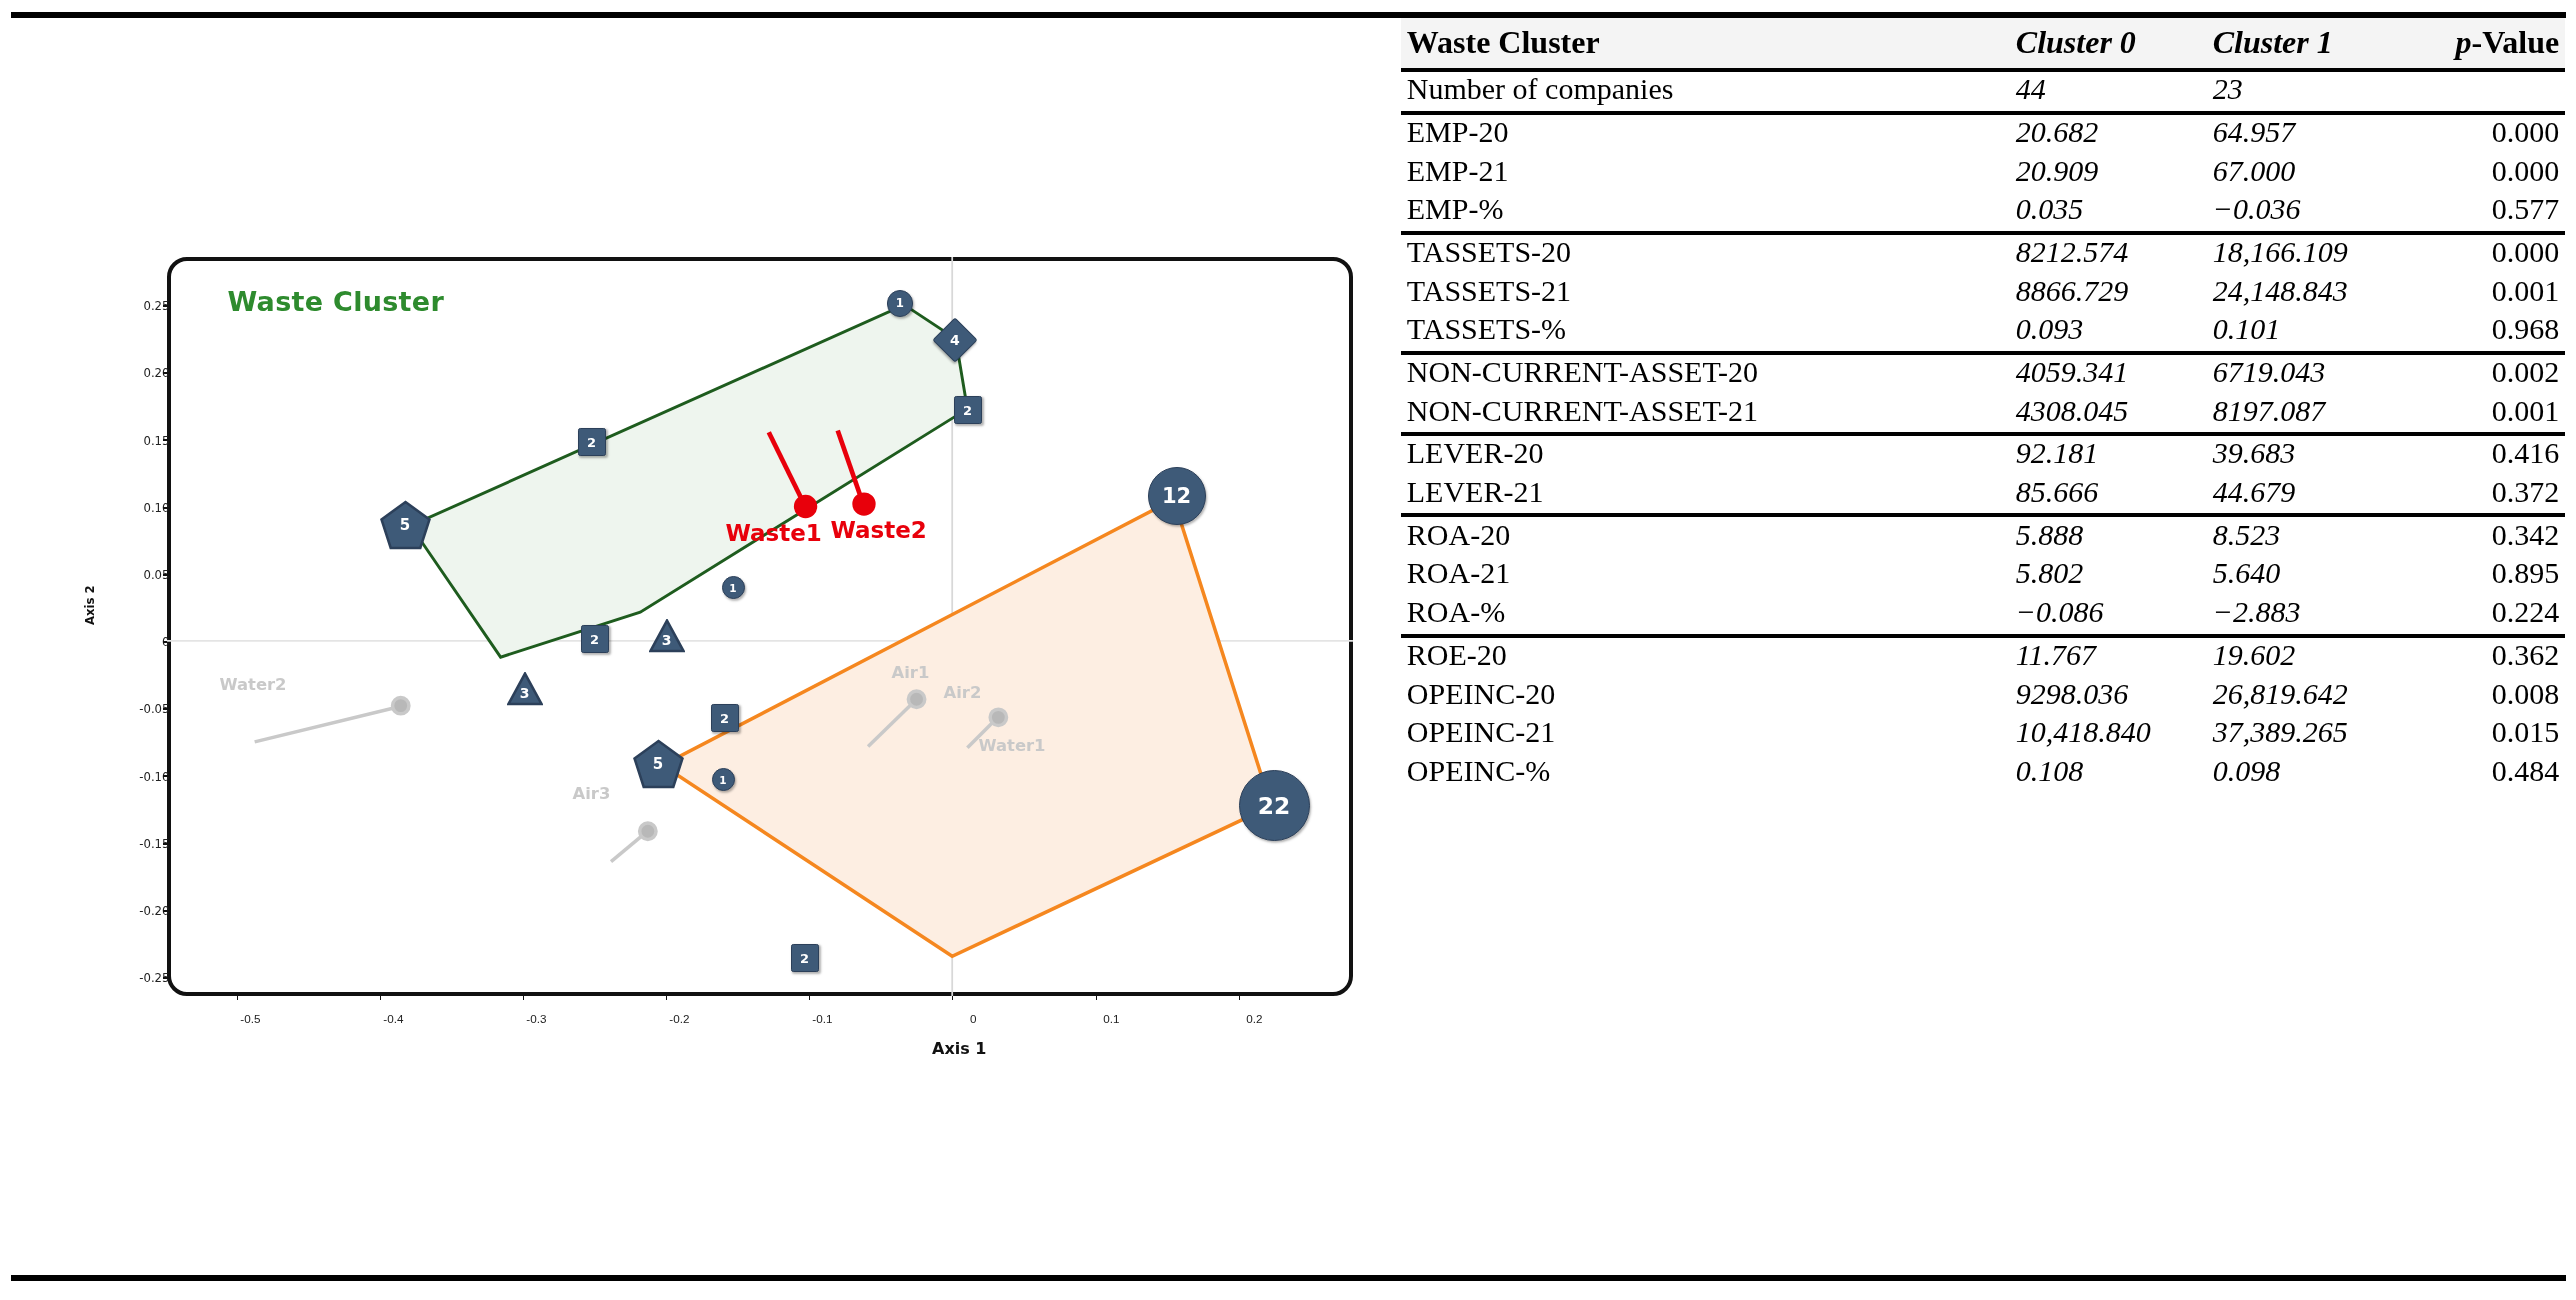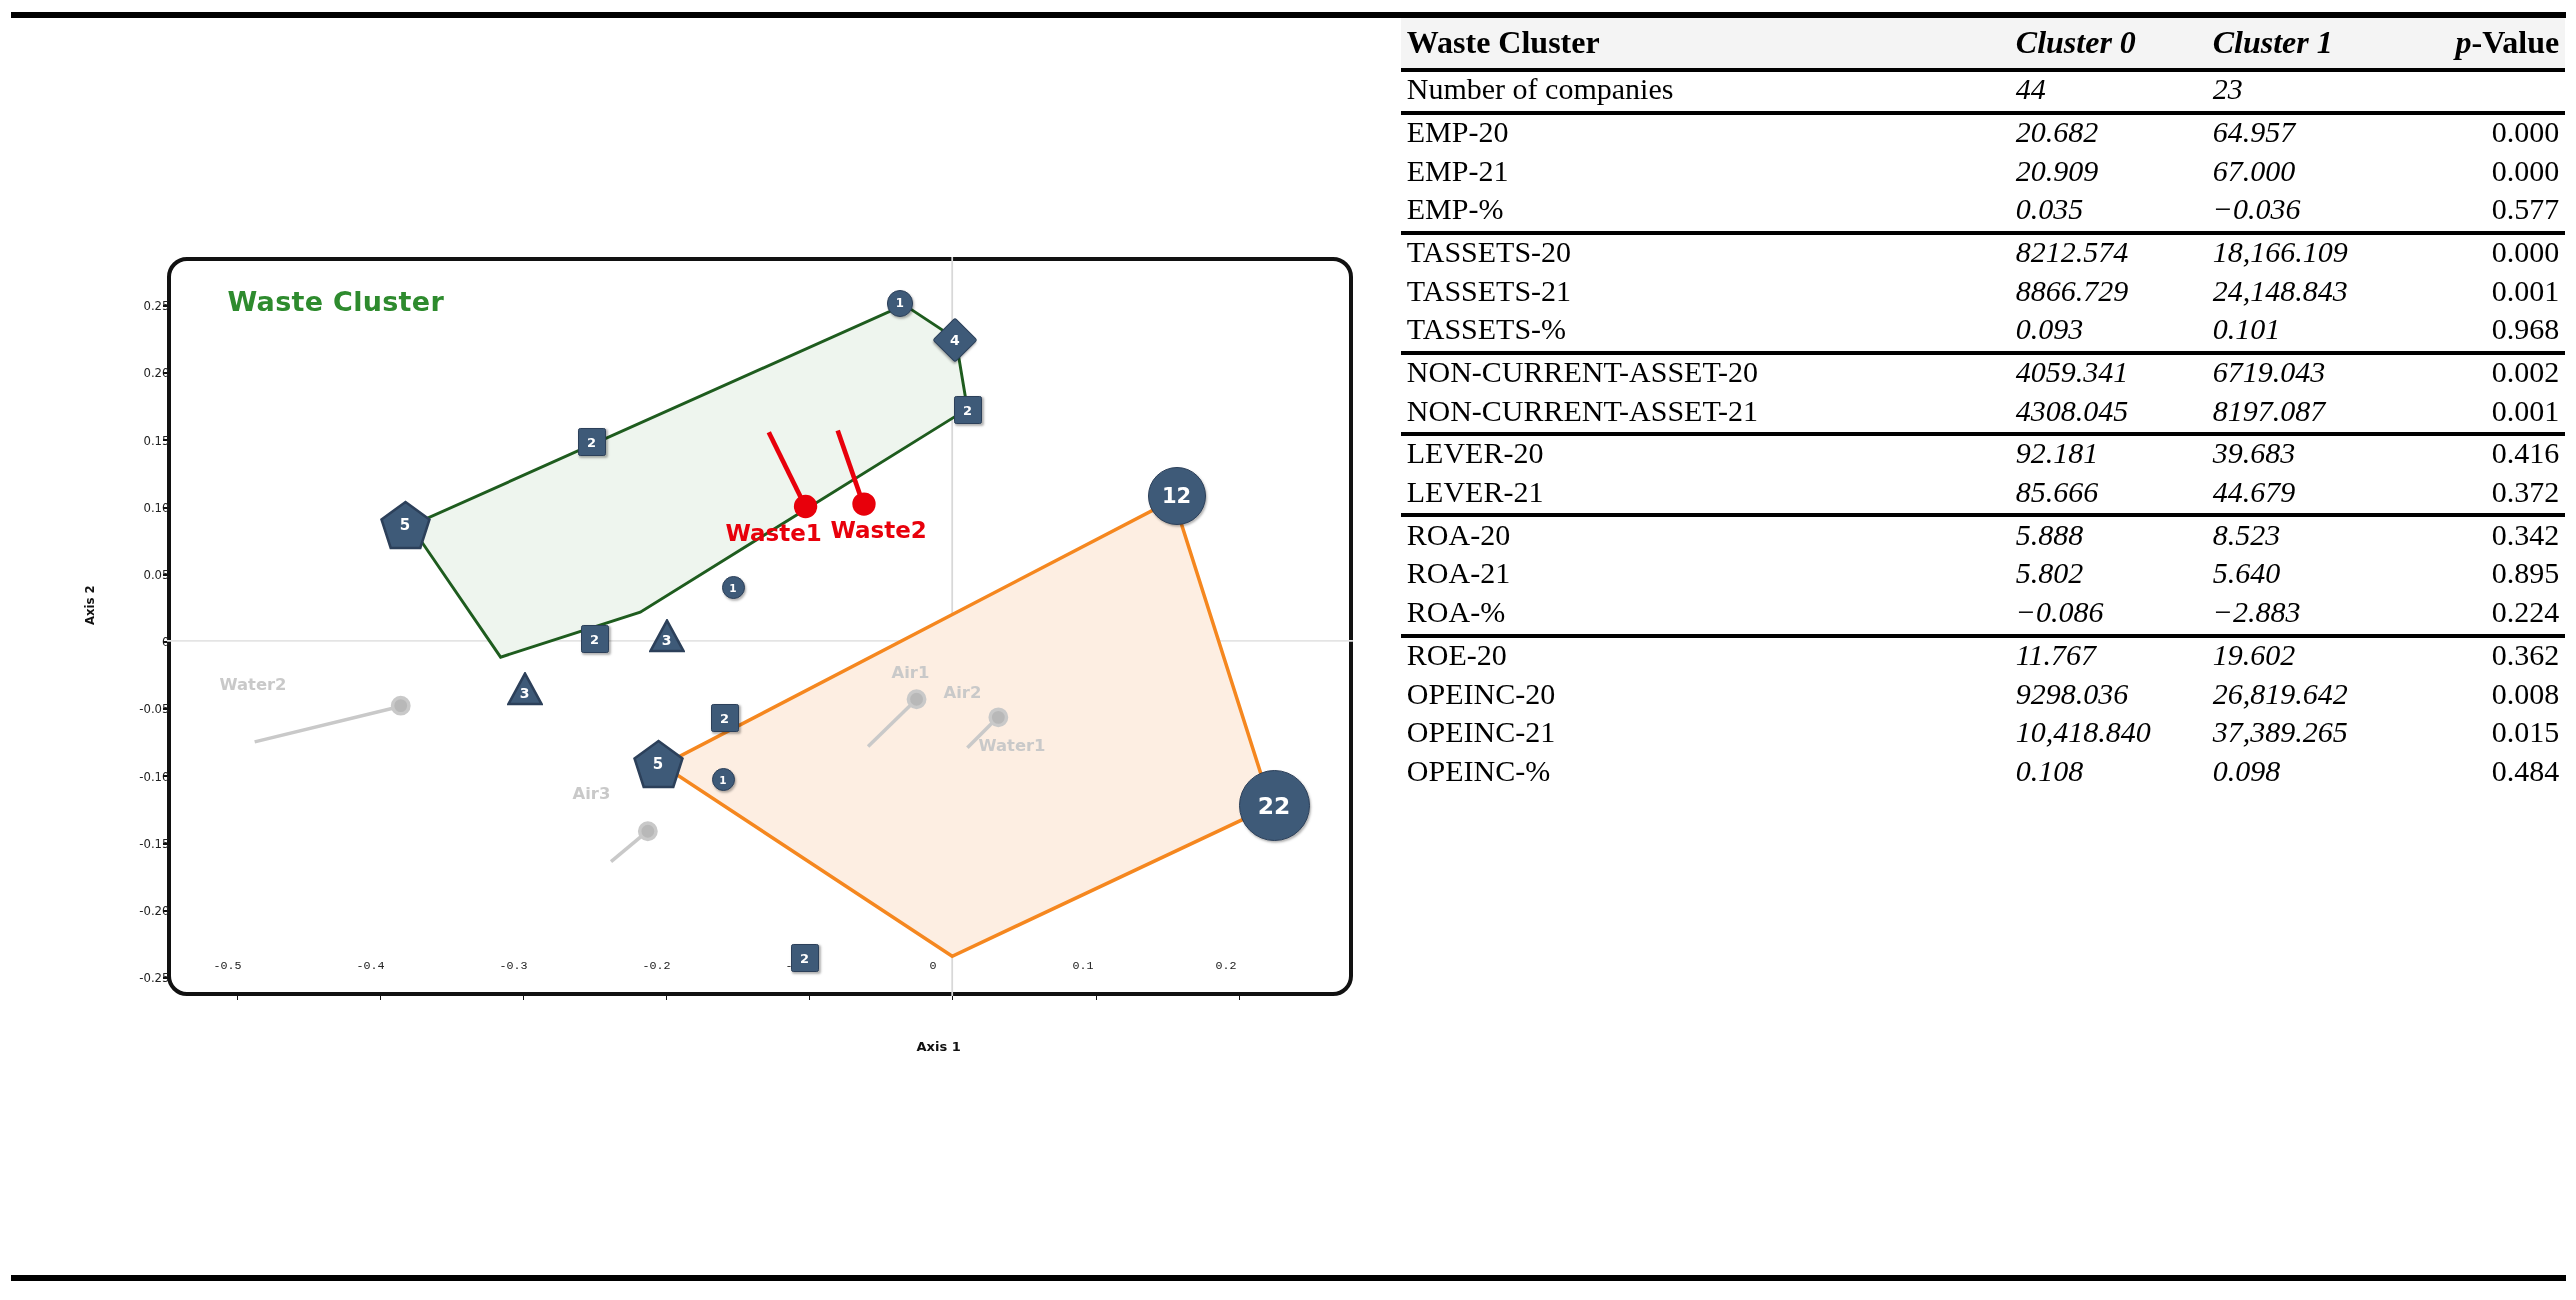--- a/index.html
+++ b/index.html
@@ -20,8 +20,8 @@
   .ytick{position:absolute;right:1192px;font-family:"DejaVu Sans",sans-serif;
          font-size:11.7px;color:#222;text-align:right;width:53px;}
   .ytickmark{position:absolute;width:8.2px;height:1.8px;background:#111;left:145px;}
-  .xtick{position:absolute;top:924px;font-family:Liberation Mono, monospace;
-         font-size:11.7px;color:#222;width:47px;text-align:left;}
+  .xtick{position:absolute;top:977px;font-family:Liberation Sans, sans-serif;
+         font-size:11.7px;color:#222;width:47px;text-align:right;}
   .xtickmark{position:absolute;top:957px;width:1.8px;height:8.2px;background:#111;}
   .axis-label-x{position:absolute;top:1004px;font-family:"DejaVu Sans",sans-serif;
                 font-weight:bold;font-size:13px;color:#111;width:70px;text-align:left;}

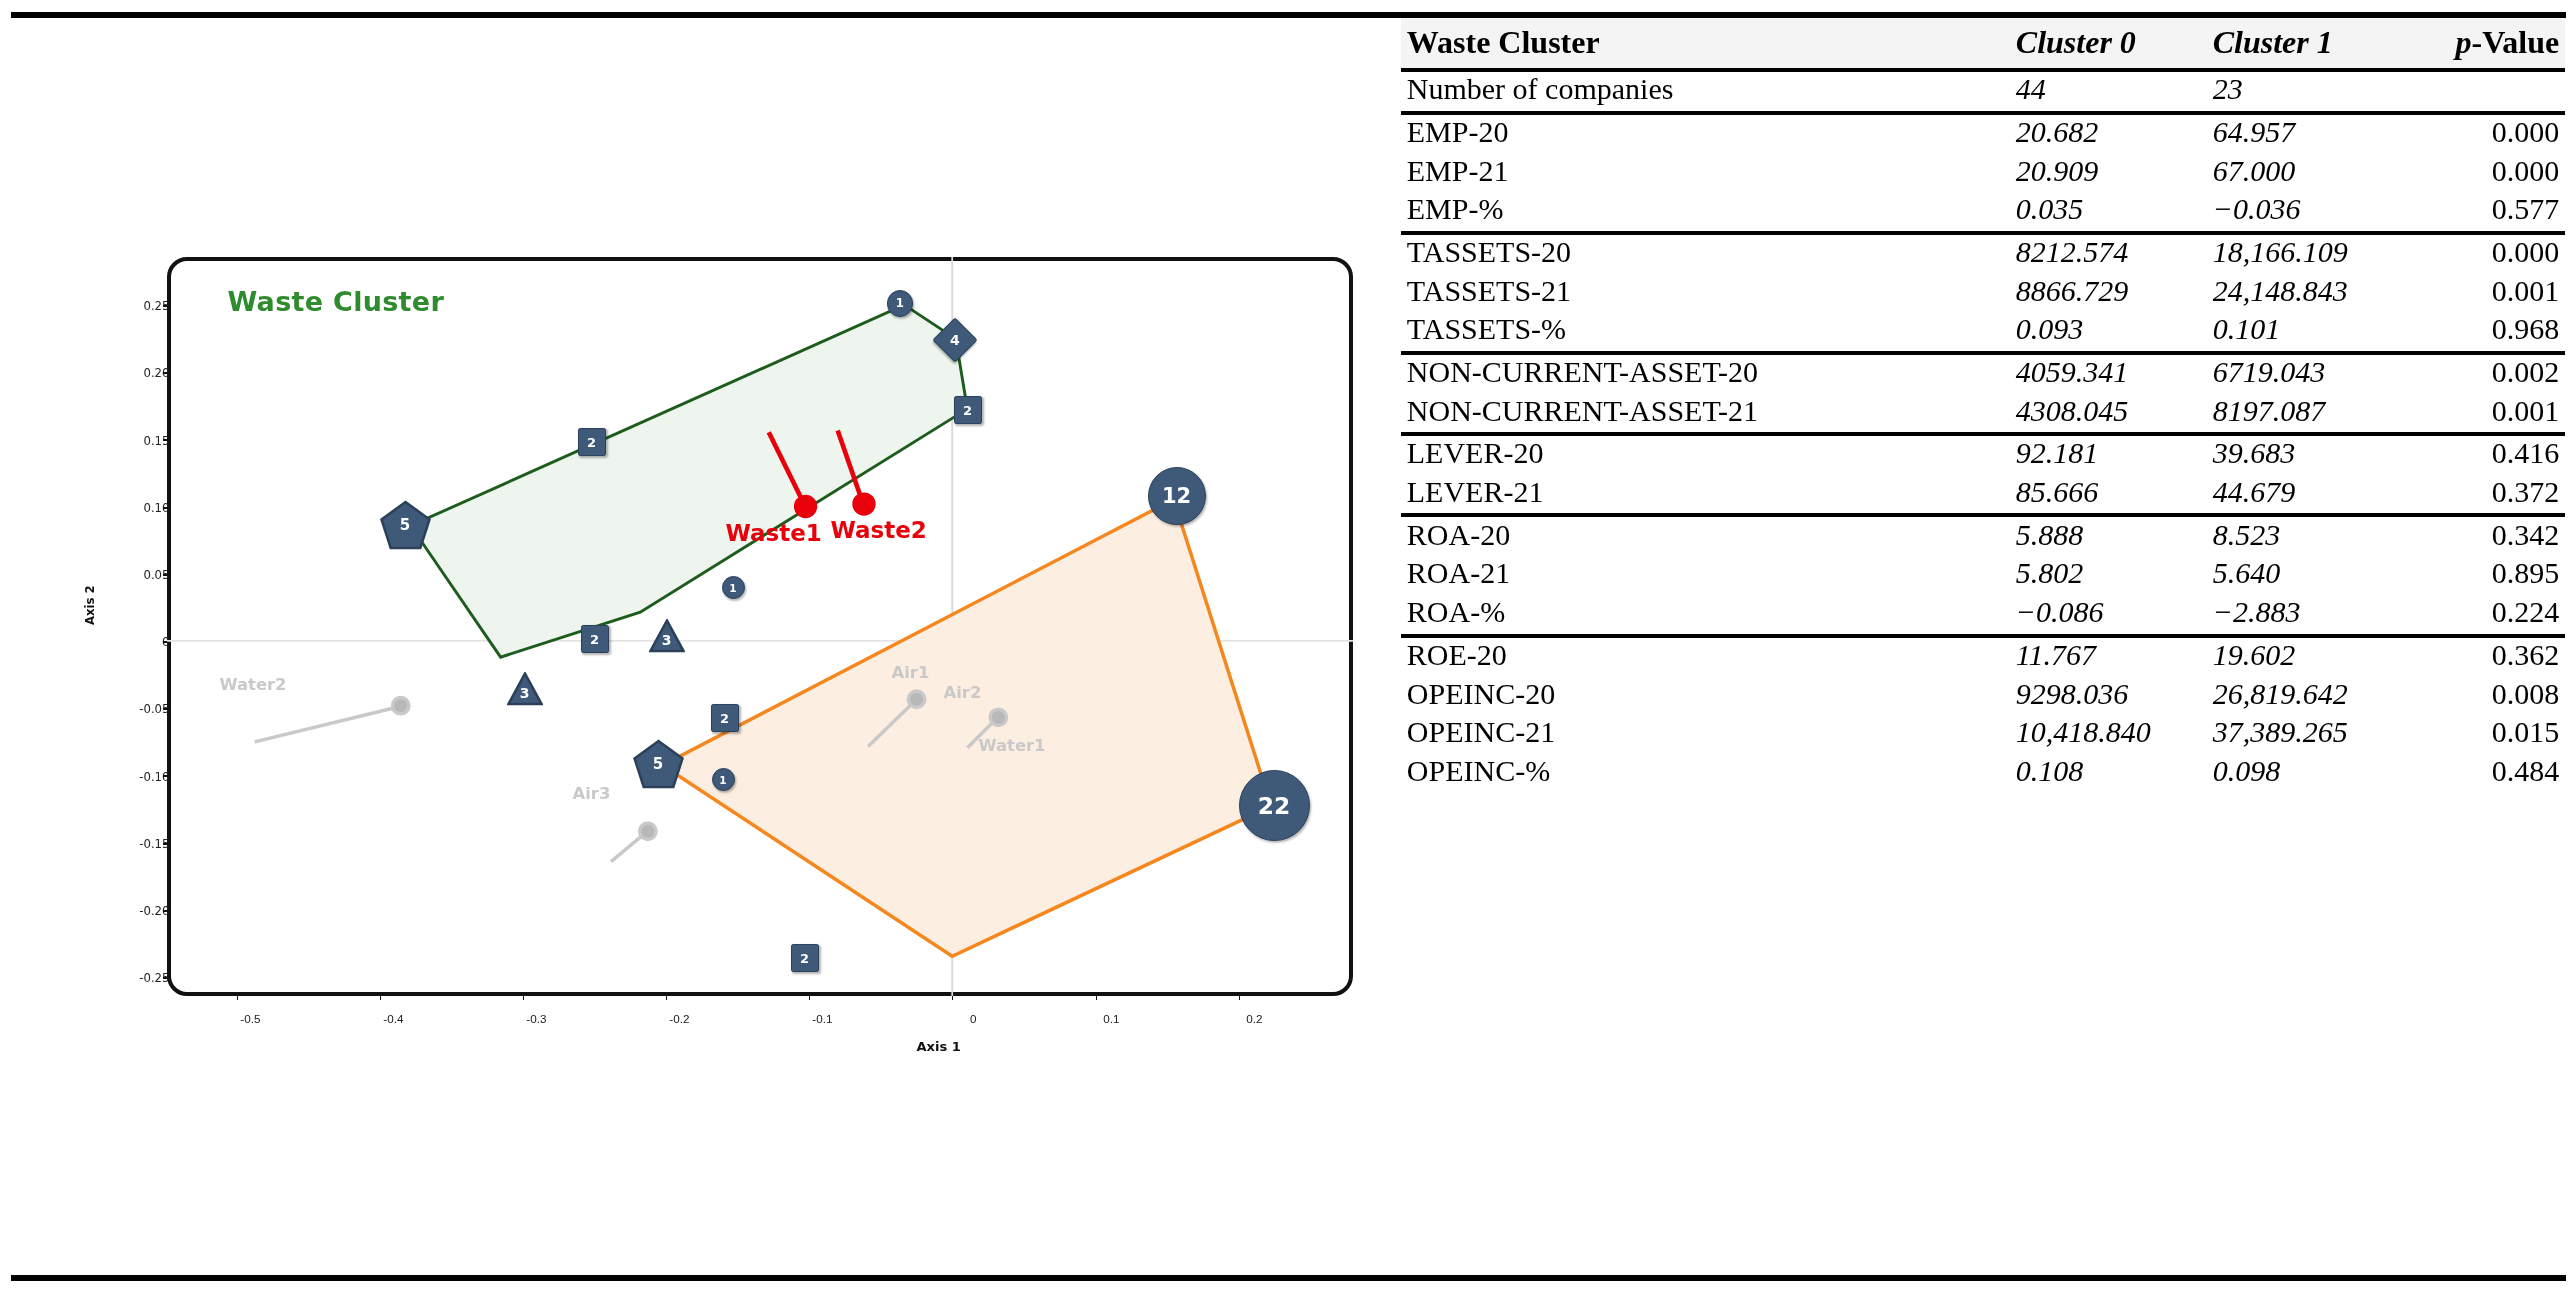--- a/index.html
+++ b/index.html
@@ -24,7 +24,7 @@
          font-size:11.7px;color:#222;width:47px;text-align:right;}
   .xtickmark{position:absolute;top:957px;width:1.8px;height:8.2px;background:#111;}
   .axis-label-x{position:absolute;top:1004px;font-family:"DejaVu Sans",sans-serif;
-                font-weight:bold;font-size:13px;color:#111;width:70px;text-align:left;}
+                font-weight:bold;font-size:16px;color:#111;width:70px;text-align:right;}
   .axis-label-y{position:absolute;left:65px;top:590px;font-family:"DejaVu Sans",sans-serif;
                 font-weight:bold;font-size:11.7px;color:#111;
                 transform:rotate(-90deg);transform-origin:left top;white-space:nowrap;}

